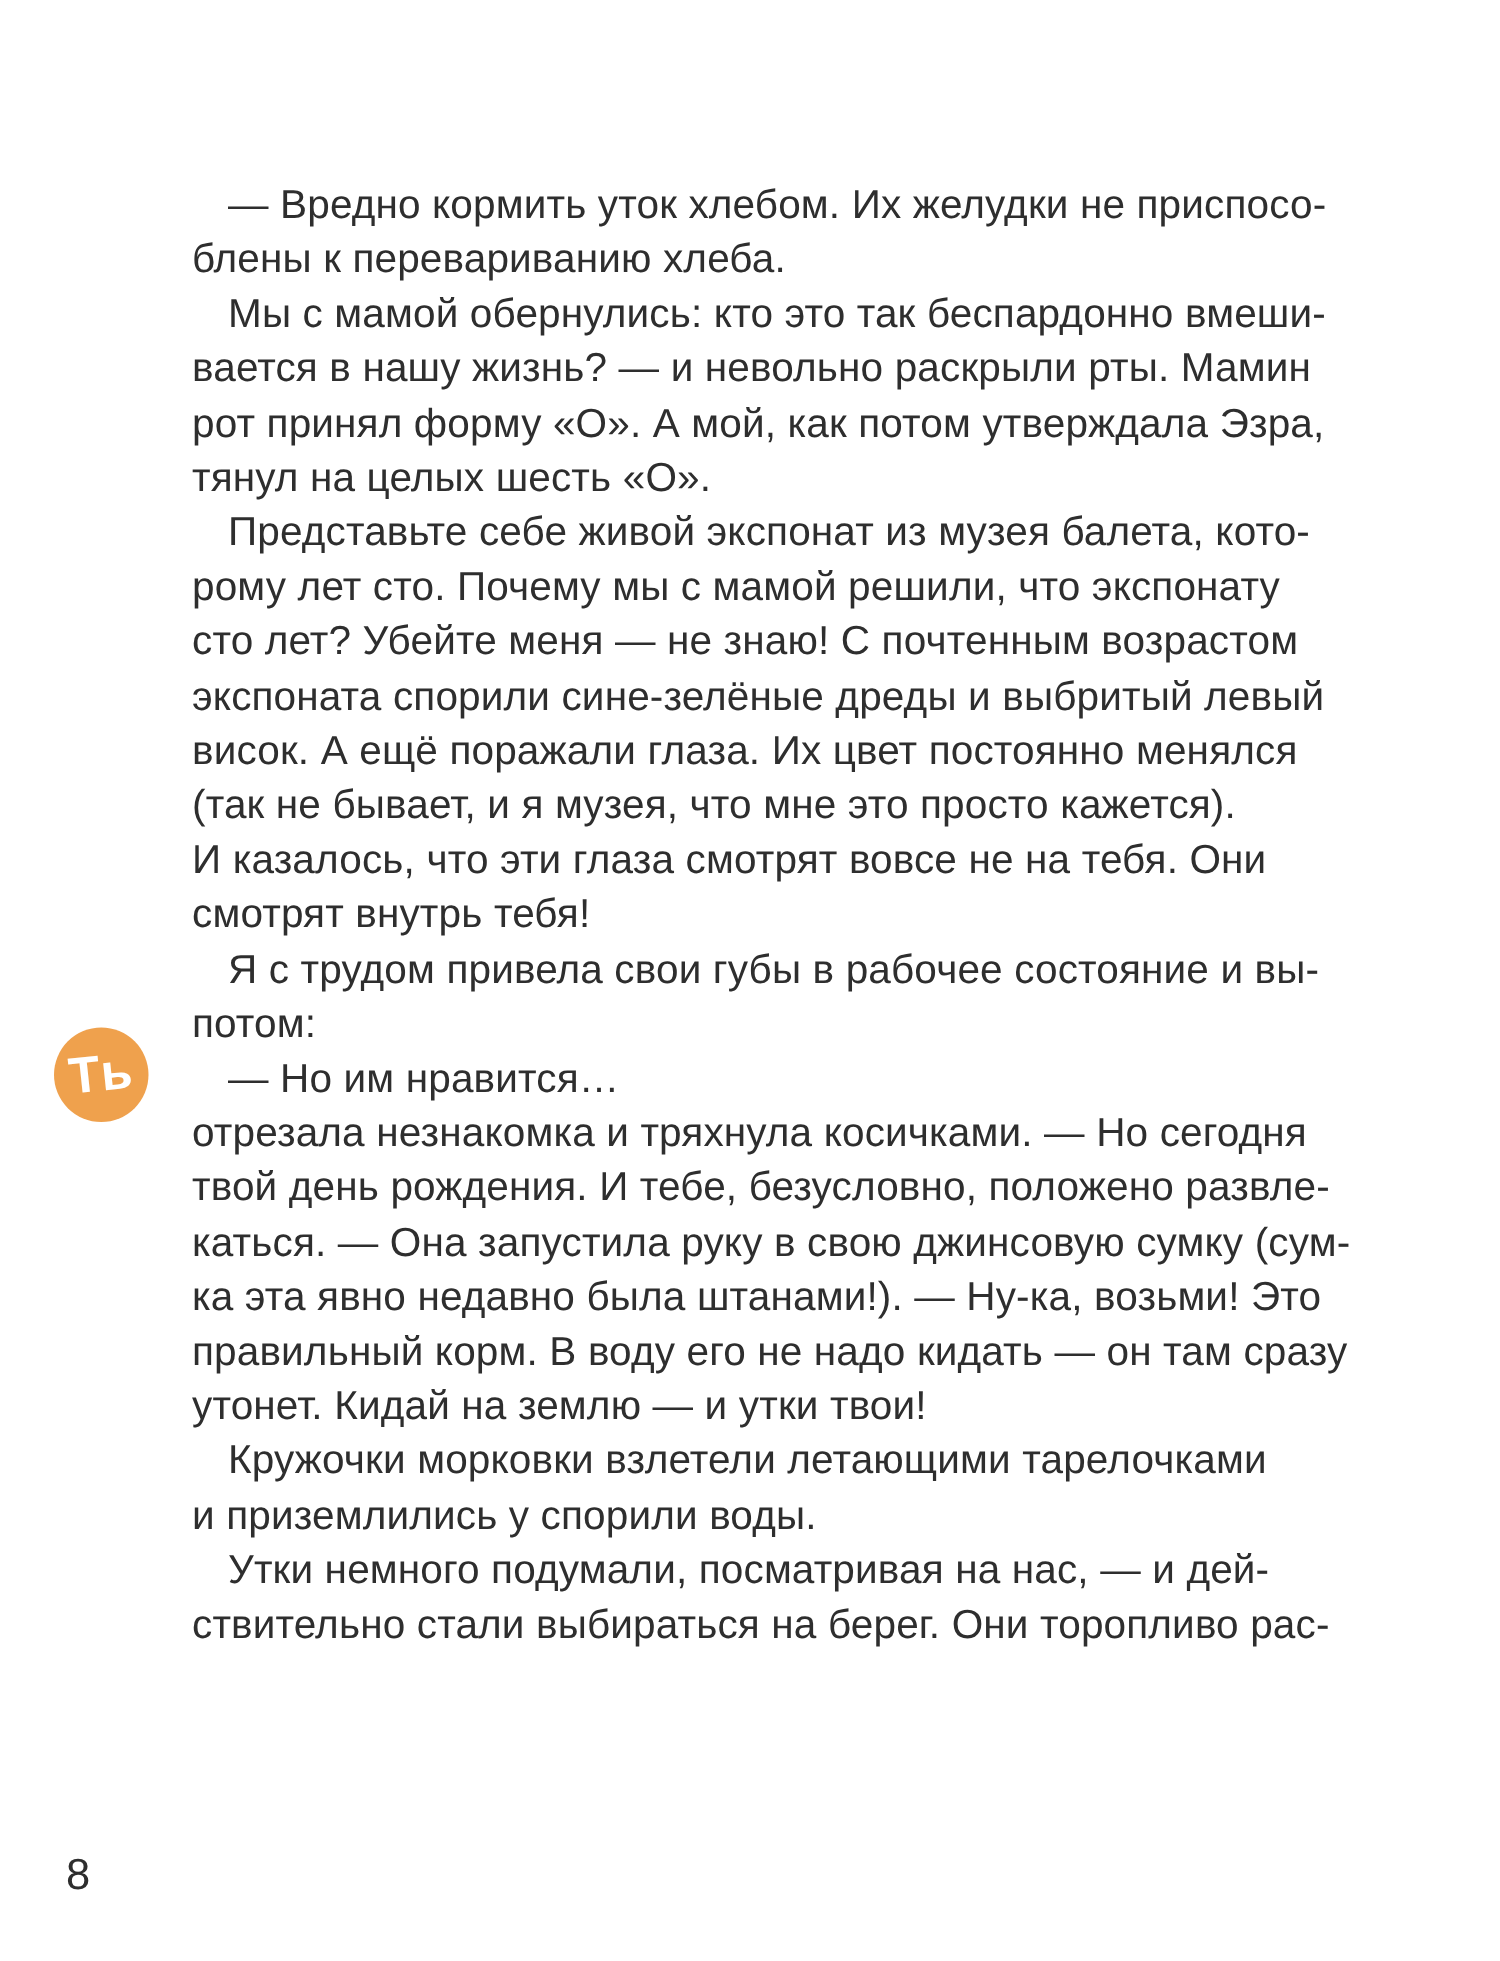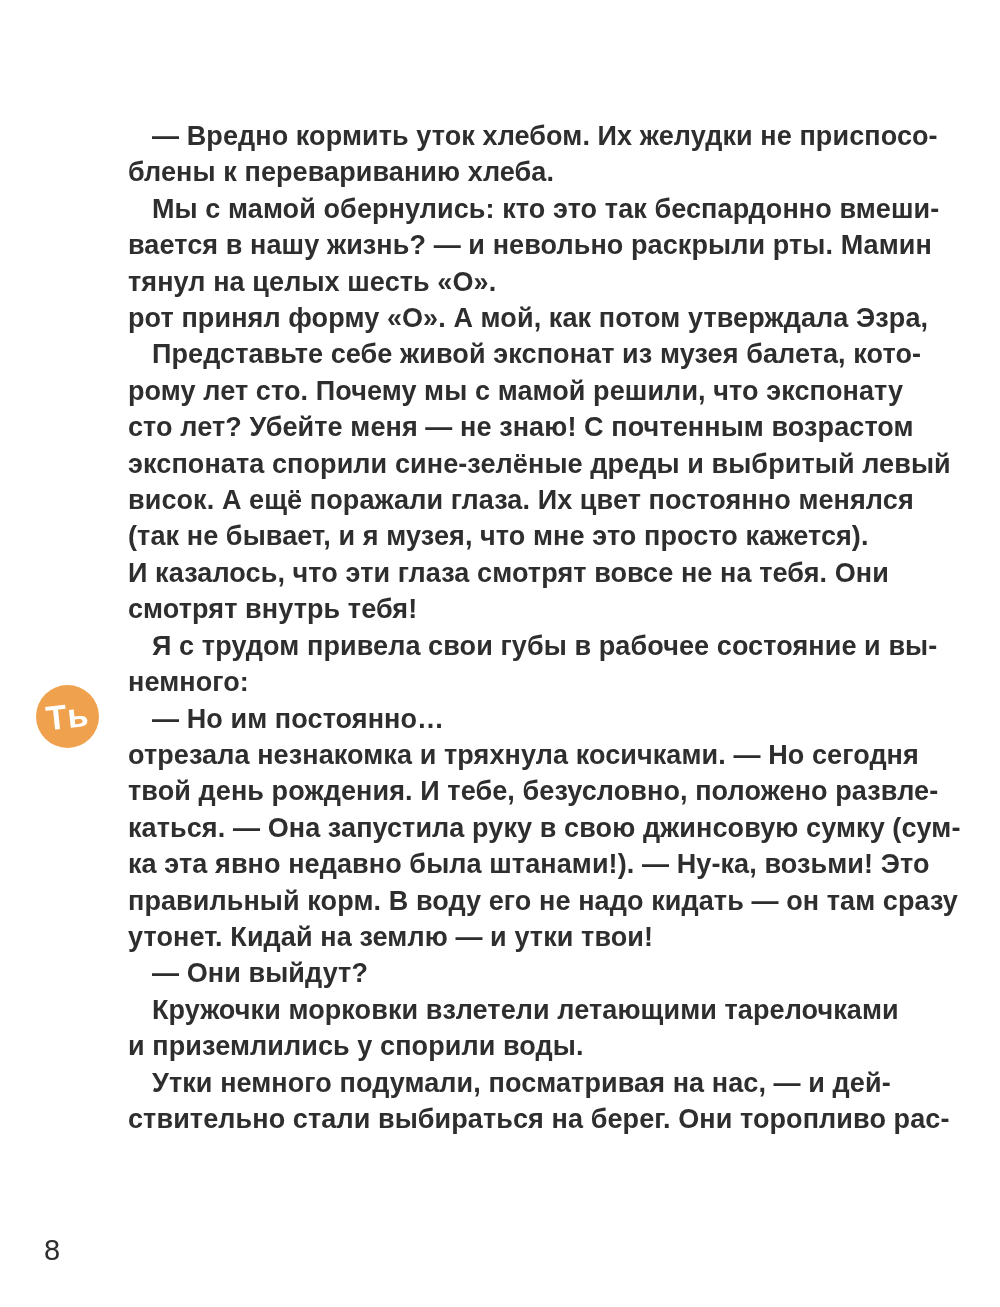--- a/index.html
+++ b/index.html
@@ -22,7 +22,7 @@
     width: 760px;
     color: #2e2e2e;
     font-size: 27px;
-    font-weight: 700;
+    font-weight: 400;
     line-height: 36.4px;
     letter-spacing: 0.1px;
   }

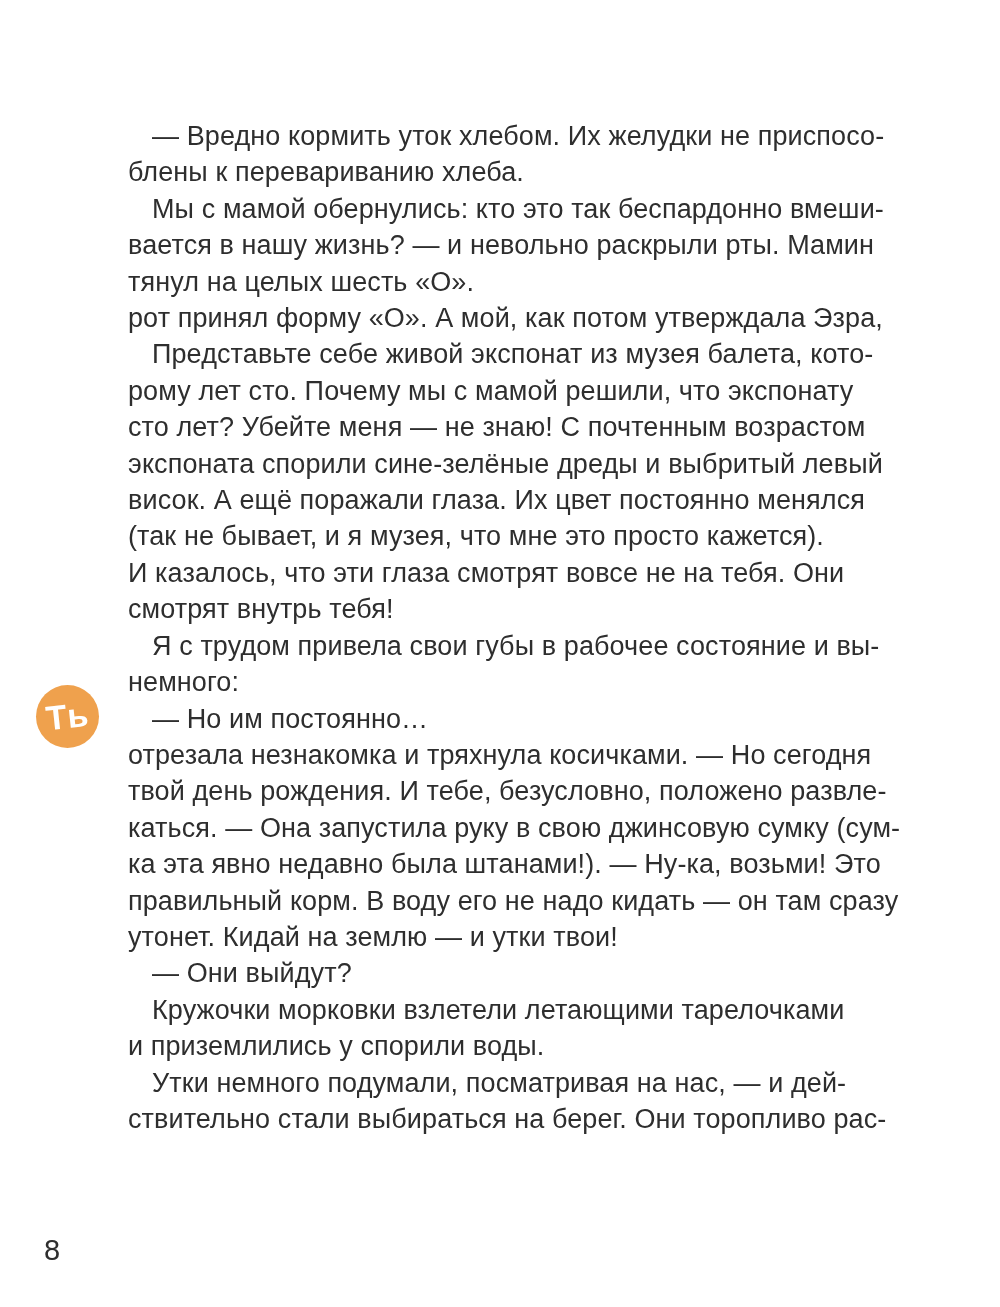--- a/index.html
+++ b/index.html
@@ -79,8 +79,8 @@
       <div class="paragraph">
         <div class="text-line first">Мы с мамой обернулись: кто это так беспардонно вмеши-</div>
         <div class="text-line">вается в нашу жизнь? — и невольно раскрыли рты. Мамин</div>
+        <div class="text-line">рот принял форму «О». А мой, как потом утверждала Эзра,</div>
         <div class="text-line">тянул на целых шесть «О».</div>
-        <div class="text-line">рот принял форму «О». А мой, как потом утверждала Эзра,</div>
       </div>
       <div class="paragraph">
         <div class="text-line first">Представьте себе живой экспонат из музея балета, кото-</div>

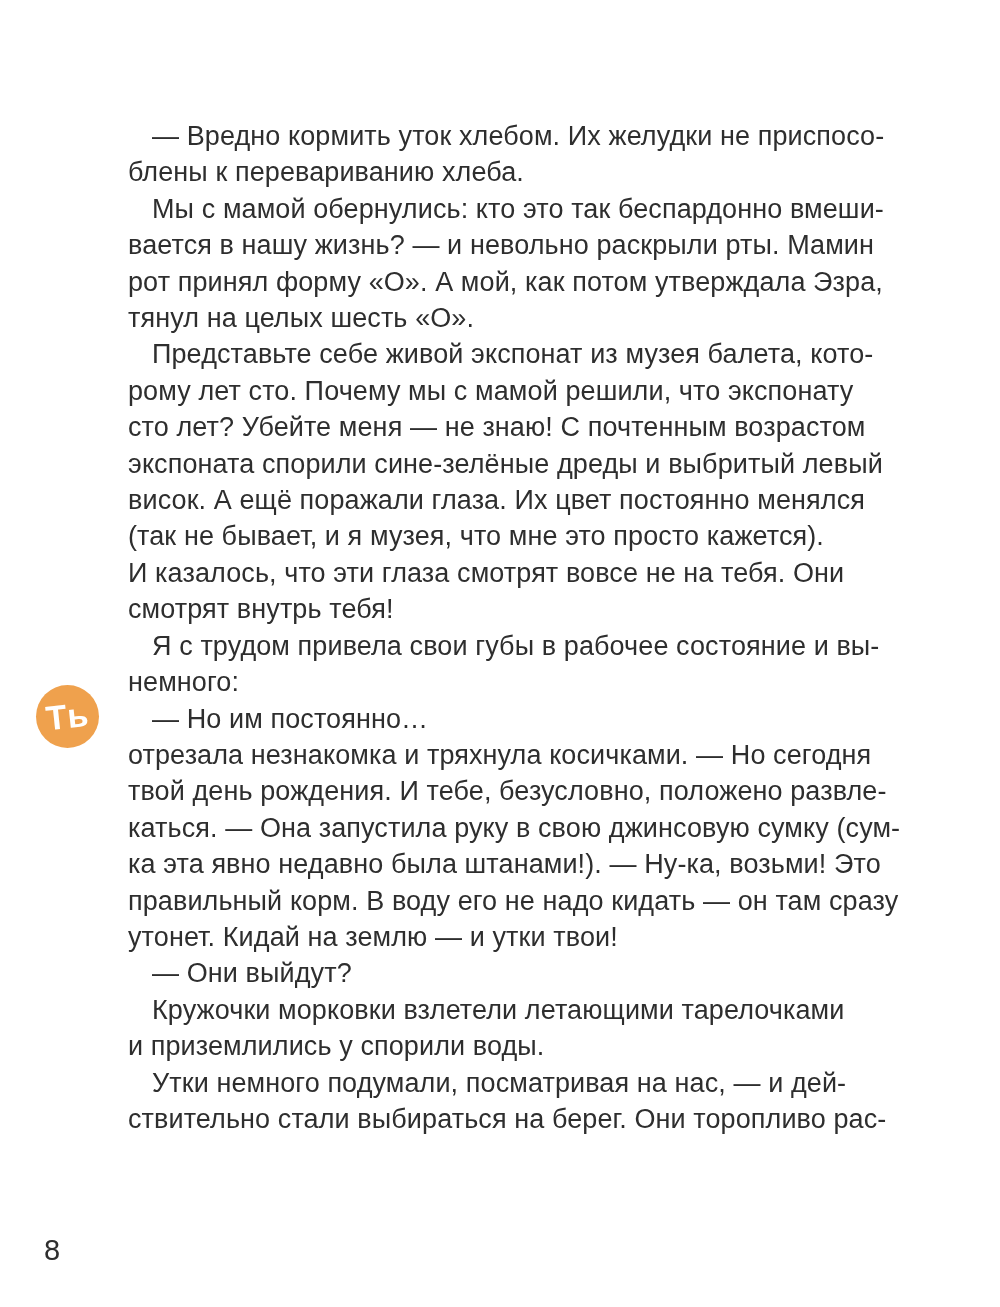--- a/index.html
+++ b/index.html
@@ -94,7 +94,7 @@
       </div>
       <div class="paragraph">
         <div class="text-line first">Я с трудом привела свои губы в рабочее состояние и вы-</div>
-        <div class="text-line">немного:</div>
+        <div class="text-line">потом:</div>
       </div>
       <div class="paragraph">
         <div class="text-line first">— Но им постоянно…</div>

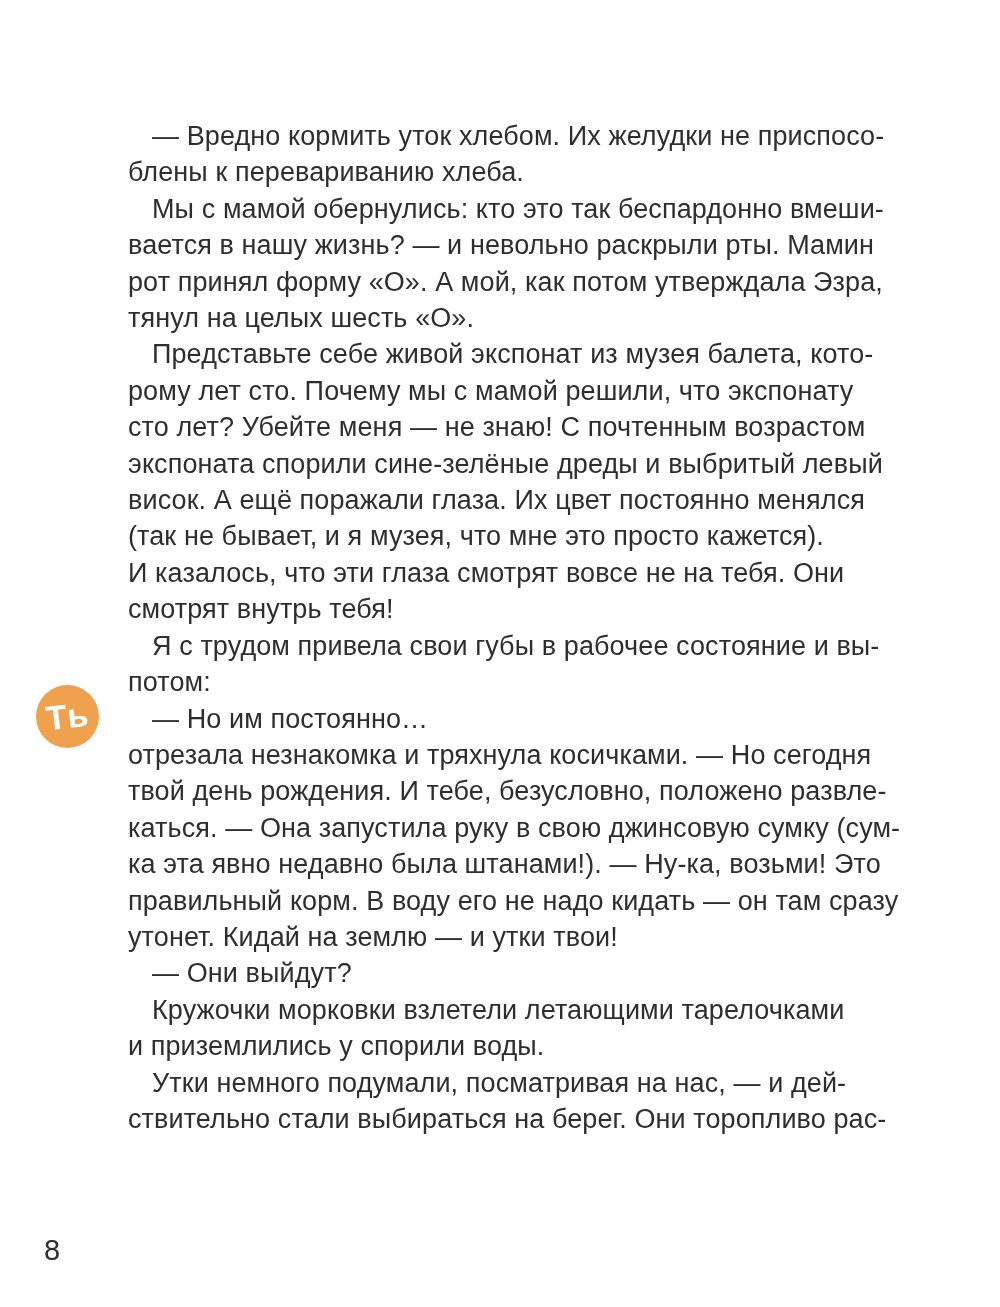--- a/index.html
+++ b/index.html
@@ -97,7 +97,7 @@
         <div class="text-line">потом:</div>
       </div>
       <div class="paragraph">
-        <div class="text-line first">— Но им постоянно…</div>
+        <div class="text-line first">— Но им нравится…</div>
       </div>
       <div class="paragraph">
         <div class="text-line">отрезала незнакомка и тряхнула косичками. — Но сегодня</div>

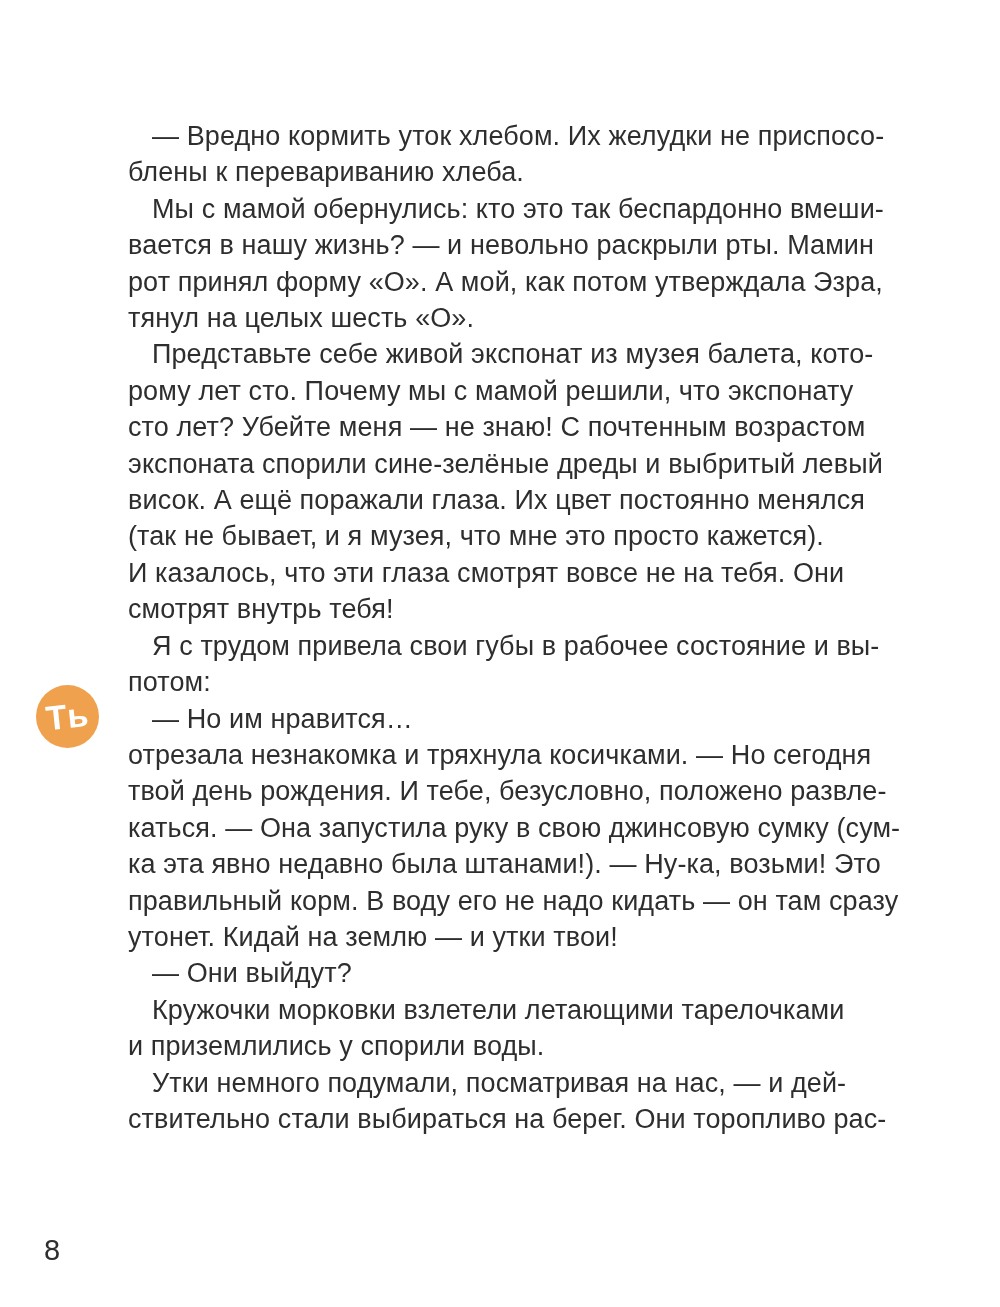--- a/index.html
+++ b/index.html
@@ -108,9 +108,6 @@
         <div class="text-line">утонет. Кидай на землю — и утки твои!</div>
       </div>
       <div class="paragraph">
-        <div class="text-line first">— Они выйдут?</div>
-      </div>
-      <div class="paragraph">
         <div class="text-line first">Кружочки морковки взлетели летающими тарелочками</div>
         <div class="text-line">и приземлились у спорили воды.</div>
       </div>

